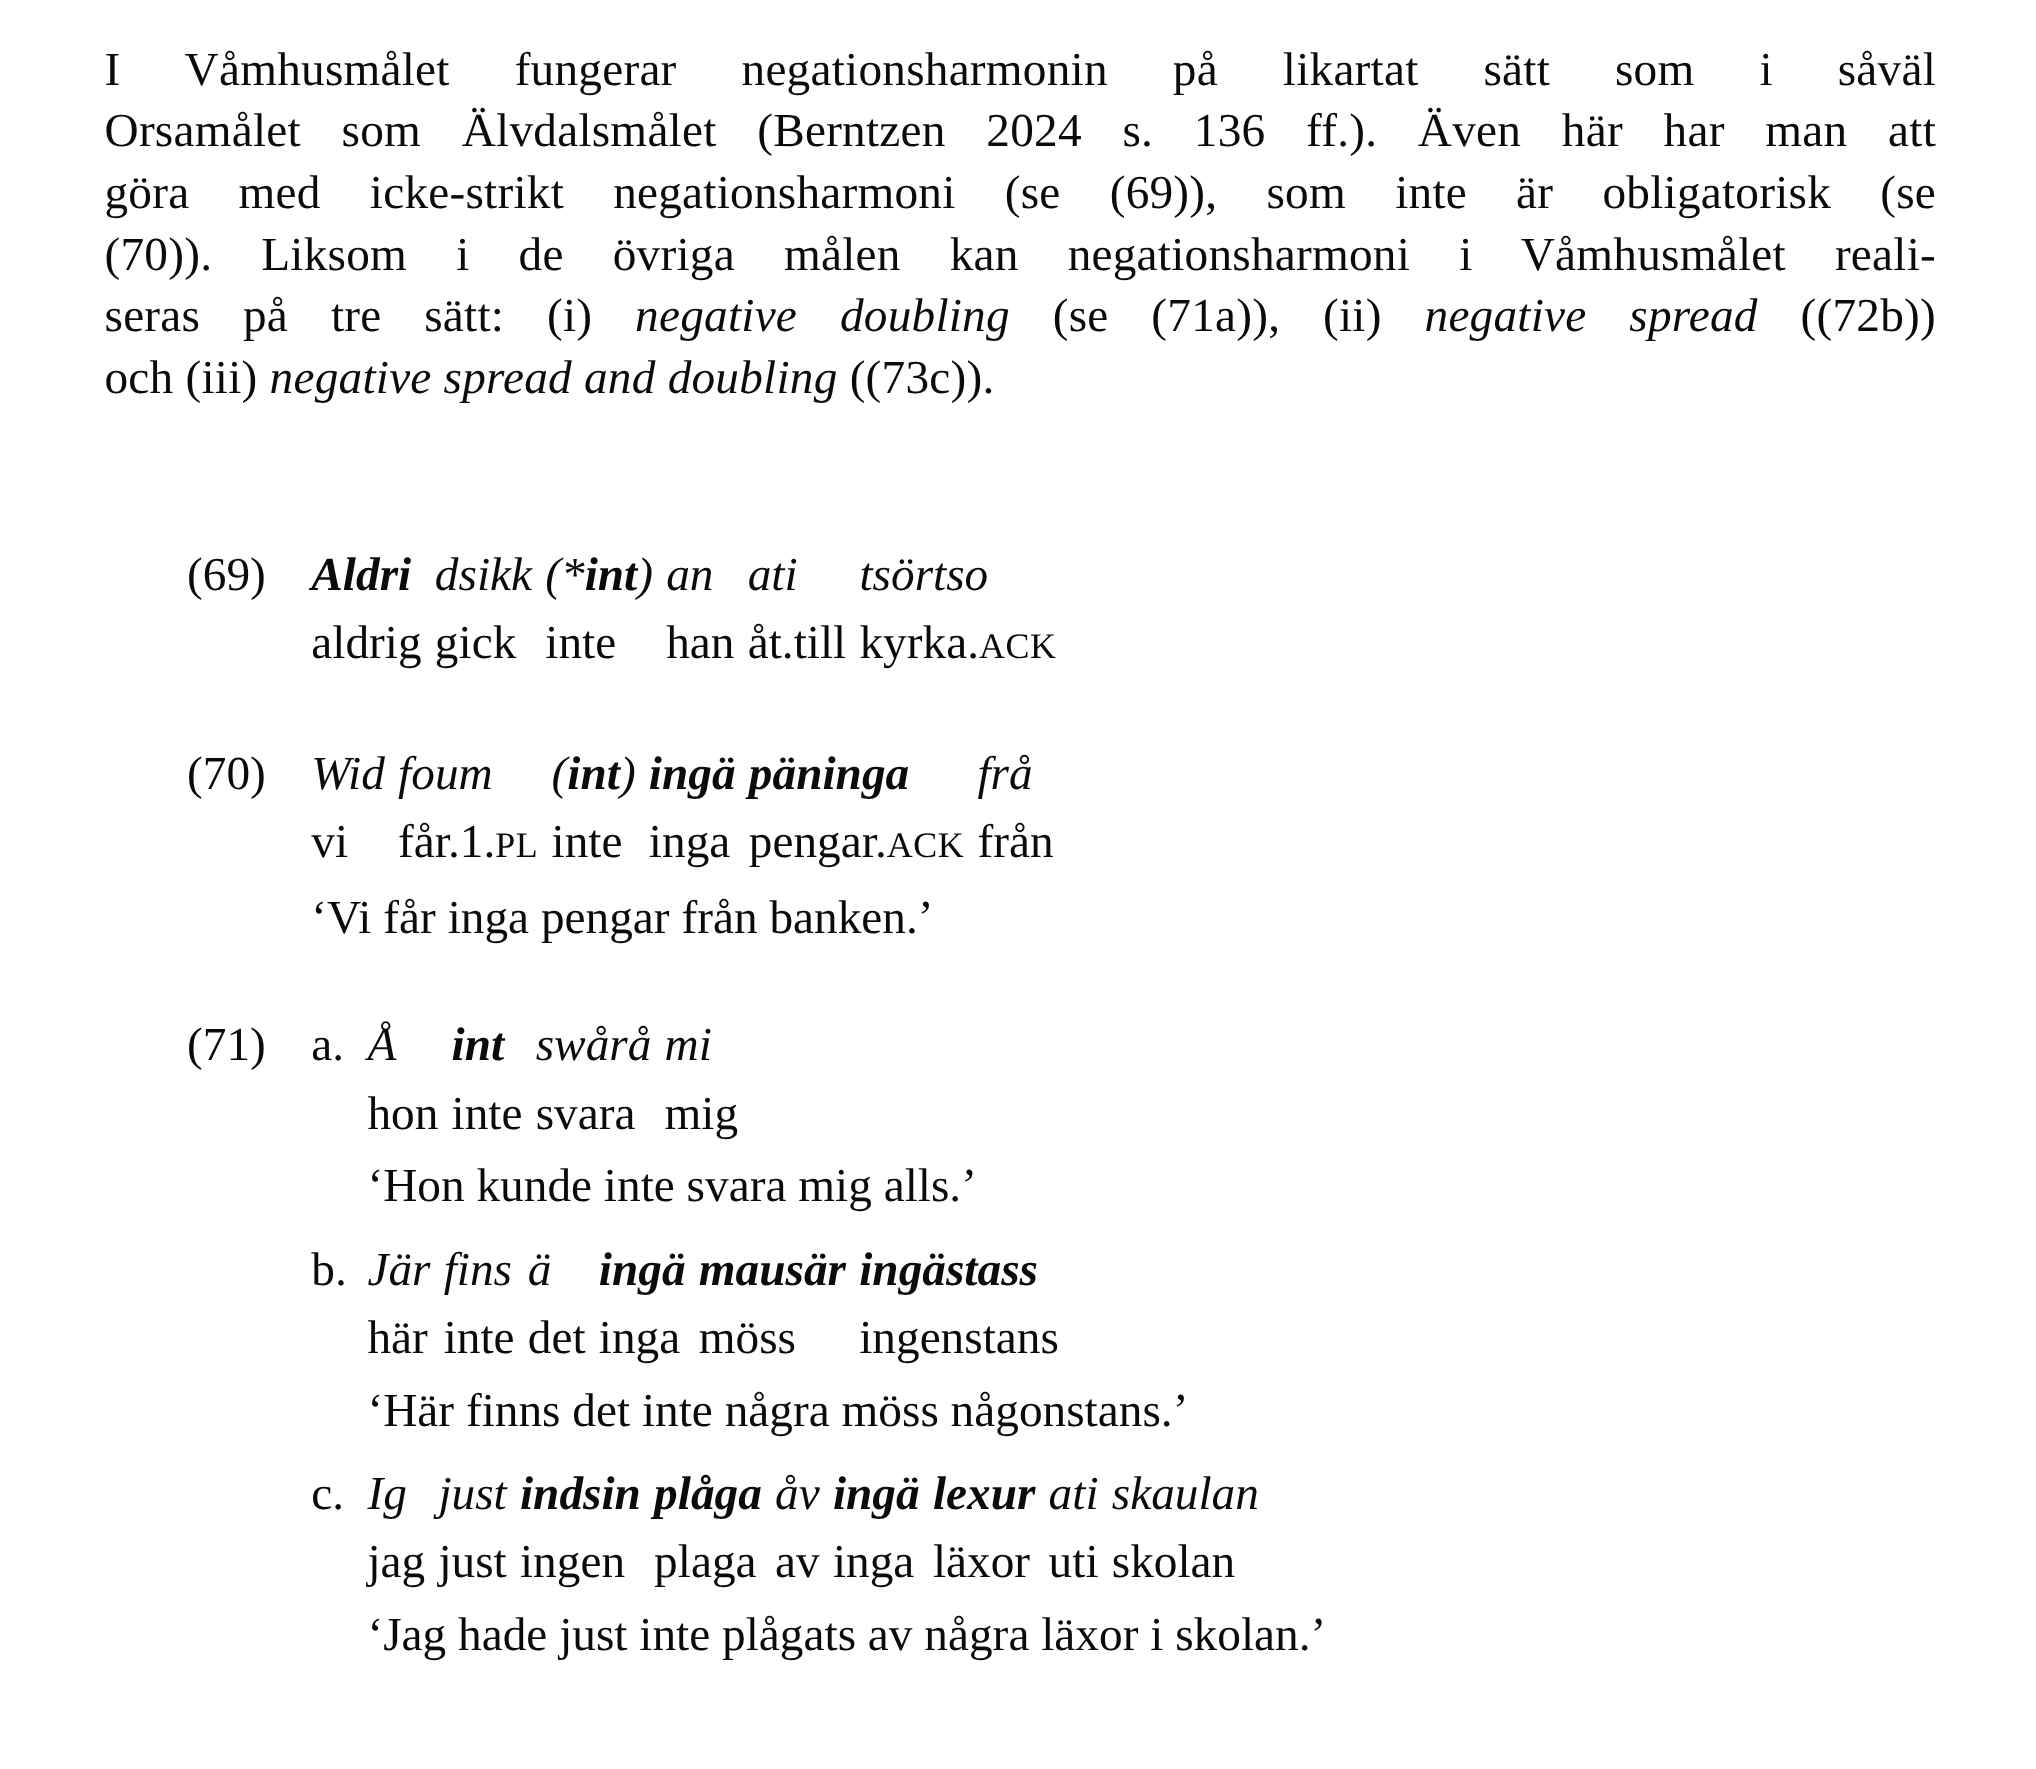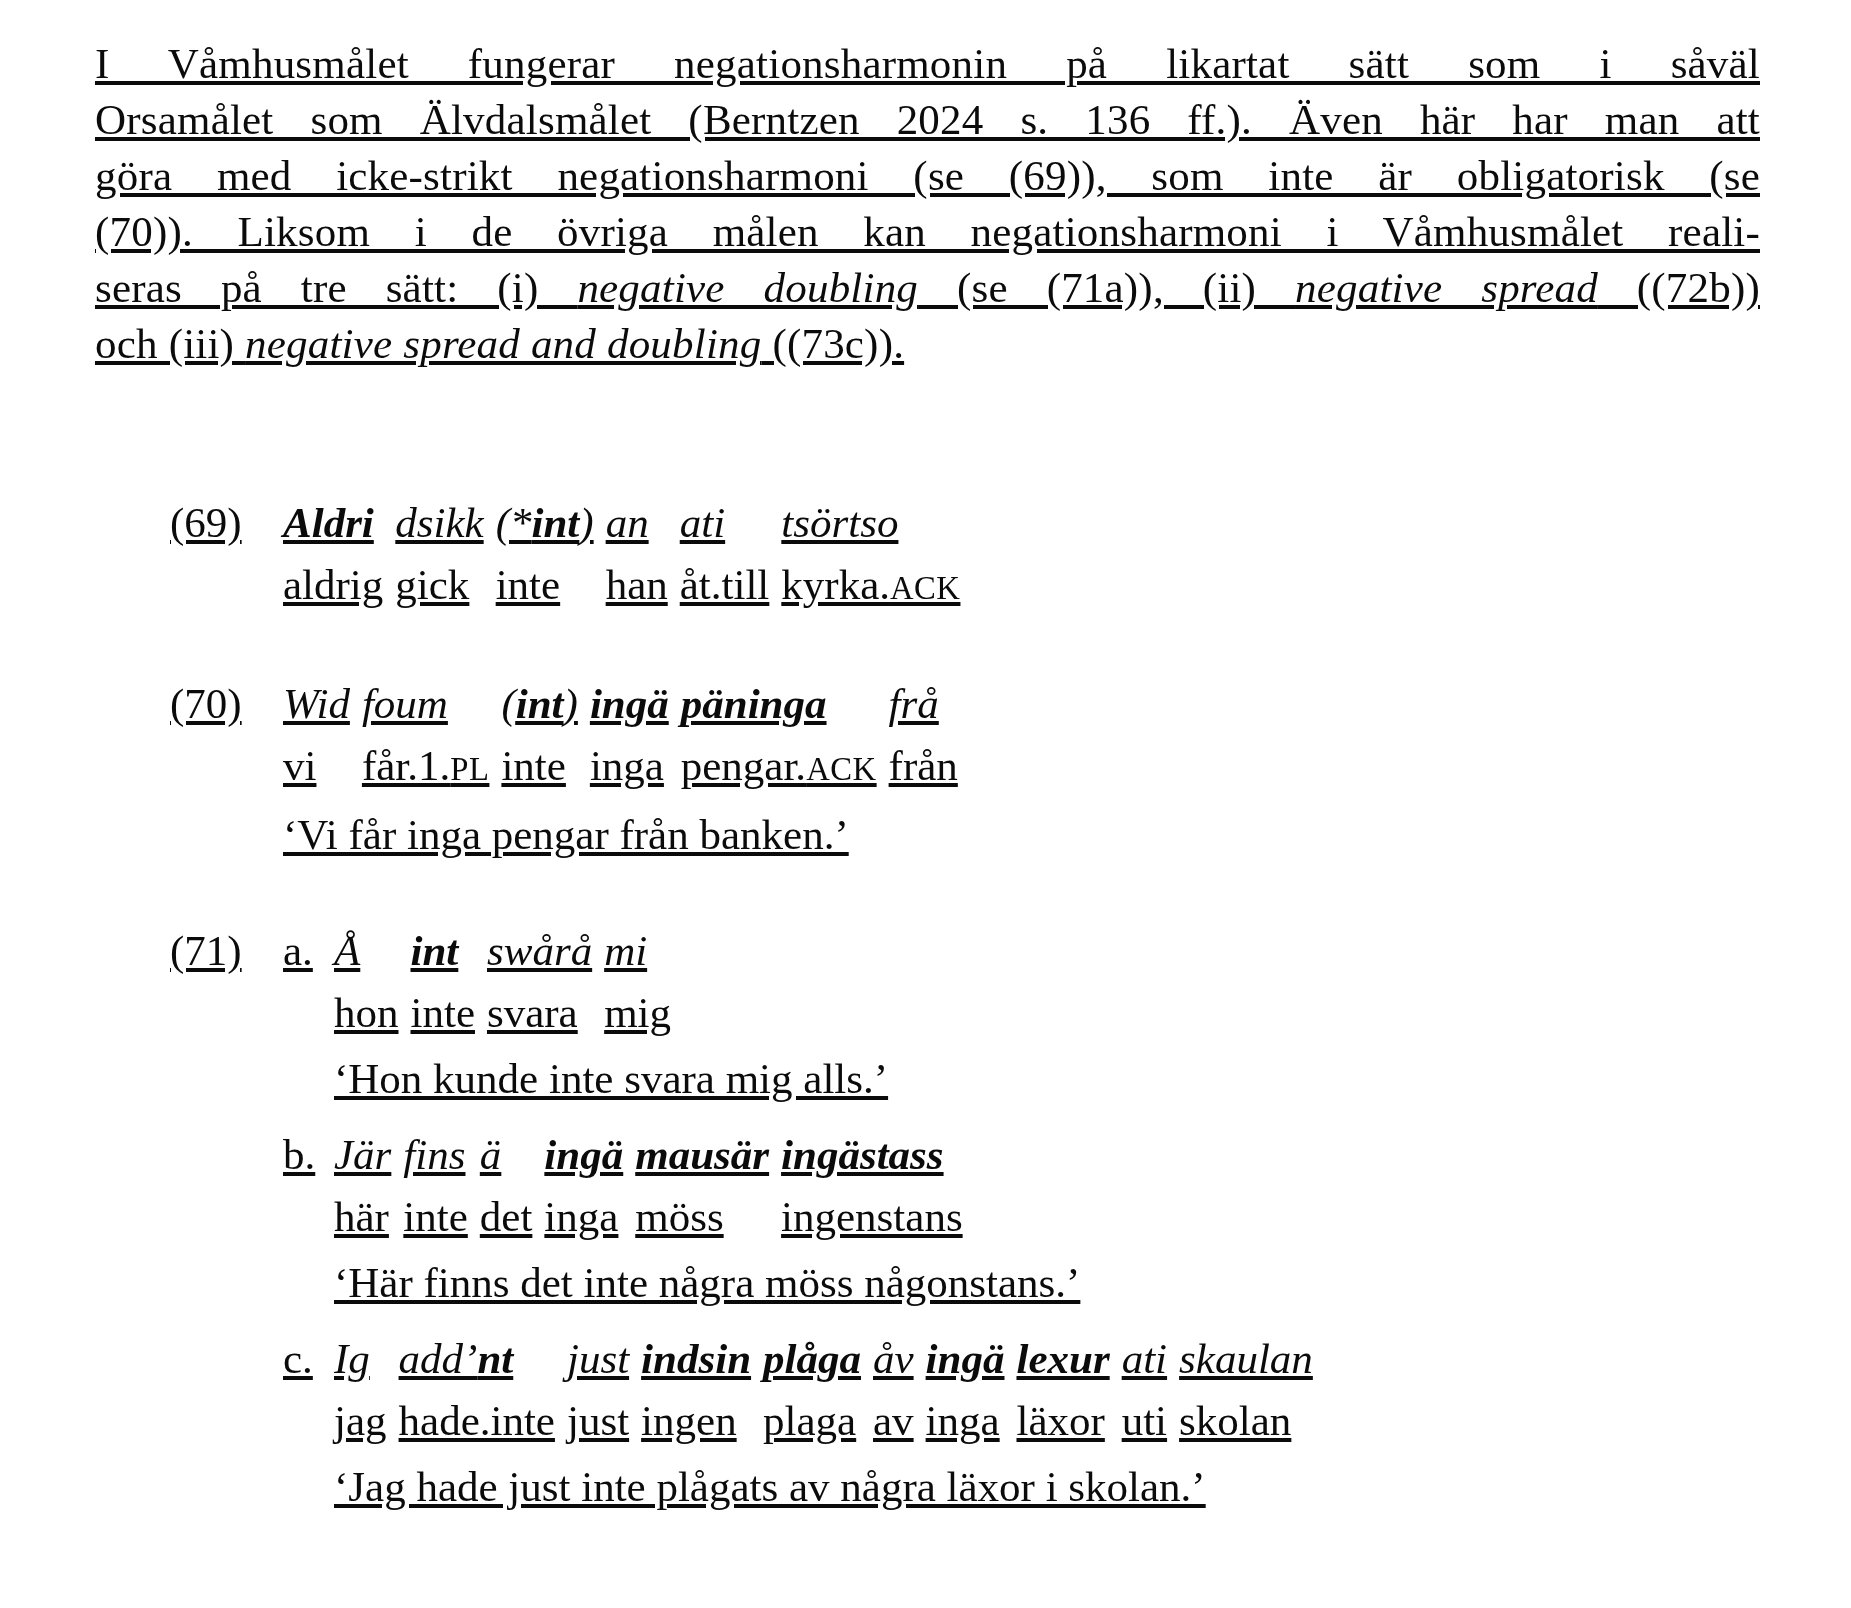--- a/index.html
+++ b/index.html
@@ -19,7 +19,6 @@
     height: 1608px;
     padding: 36px 91px 0 95px;
     box-sizing: border-box;
-    text-decoration: underline;
   }
   
   .paragraph {

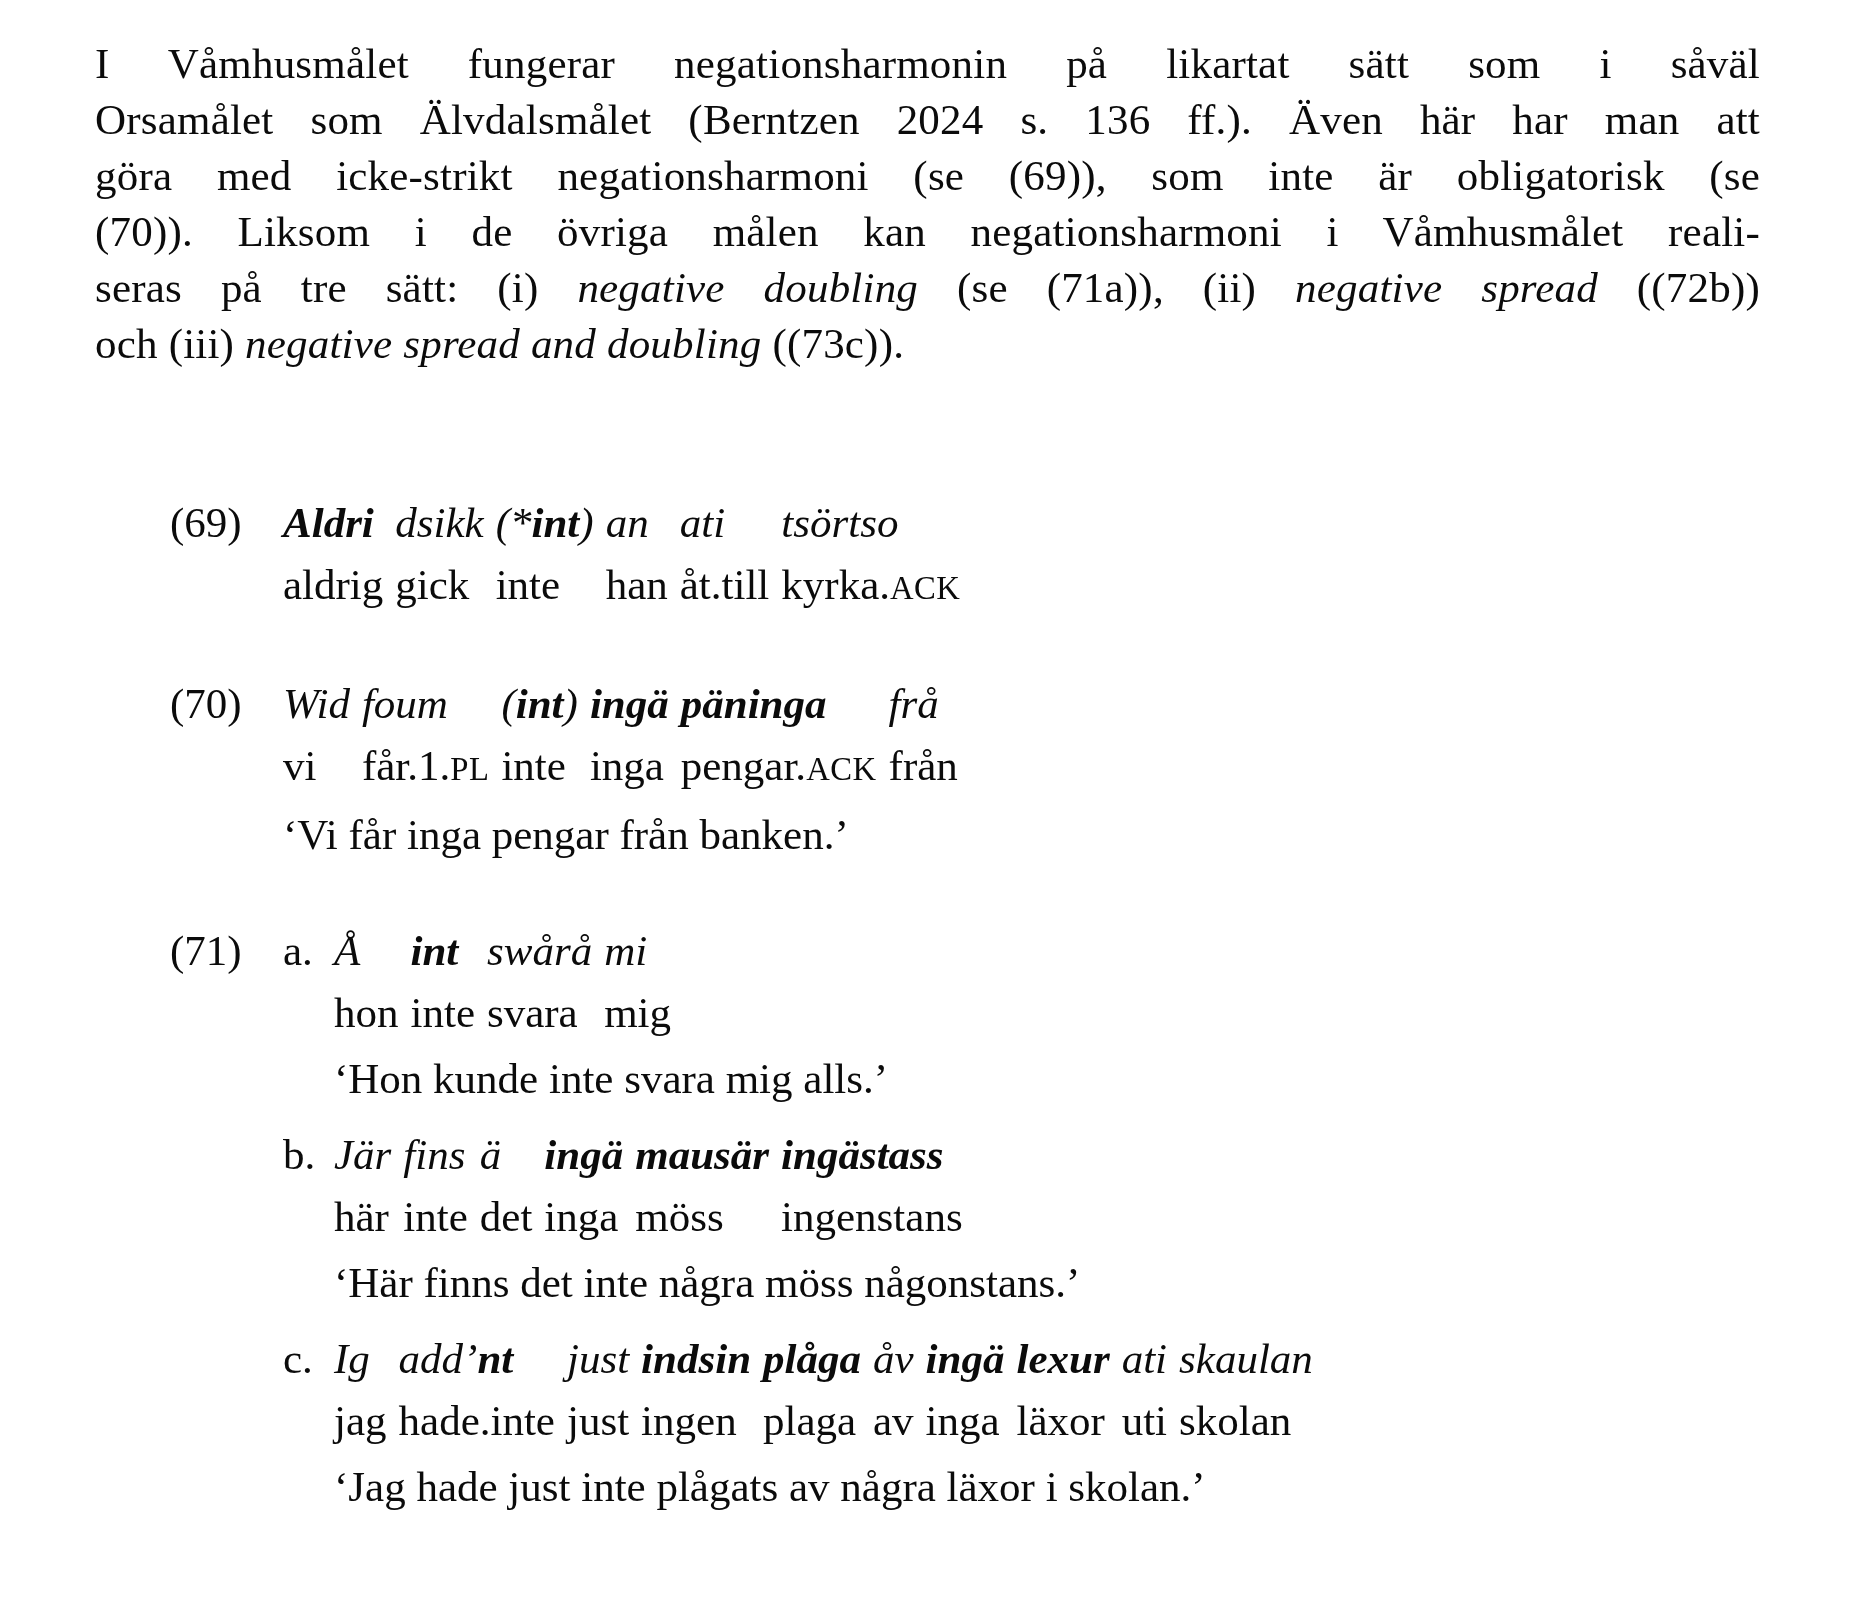--- a/index.html
+++ b/index.html
@@ -245,10 +245,6 @@
                   <span class="gloss">jag</span>
                 </span>
                 <span class="word-col">
-                  <span class="dialect"><span>add’</span><span class="bld">nt</span></span>
-                  <span class="gloss">hade.inte</span>
-                </span>
-                <span class="word-col">
                   <span class="dialect"><span>just</span></span>
                   <span class="gloss">just</span>
                 </span>

